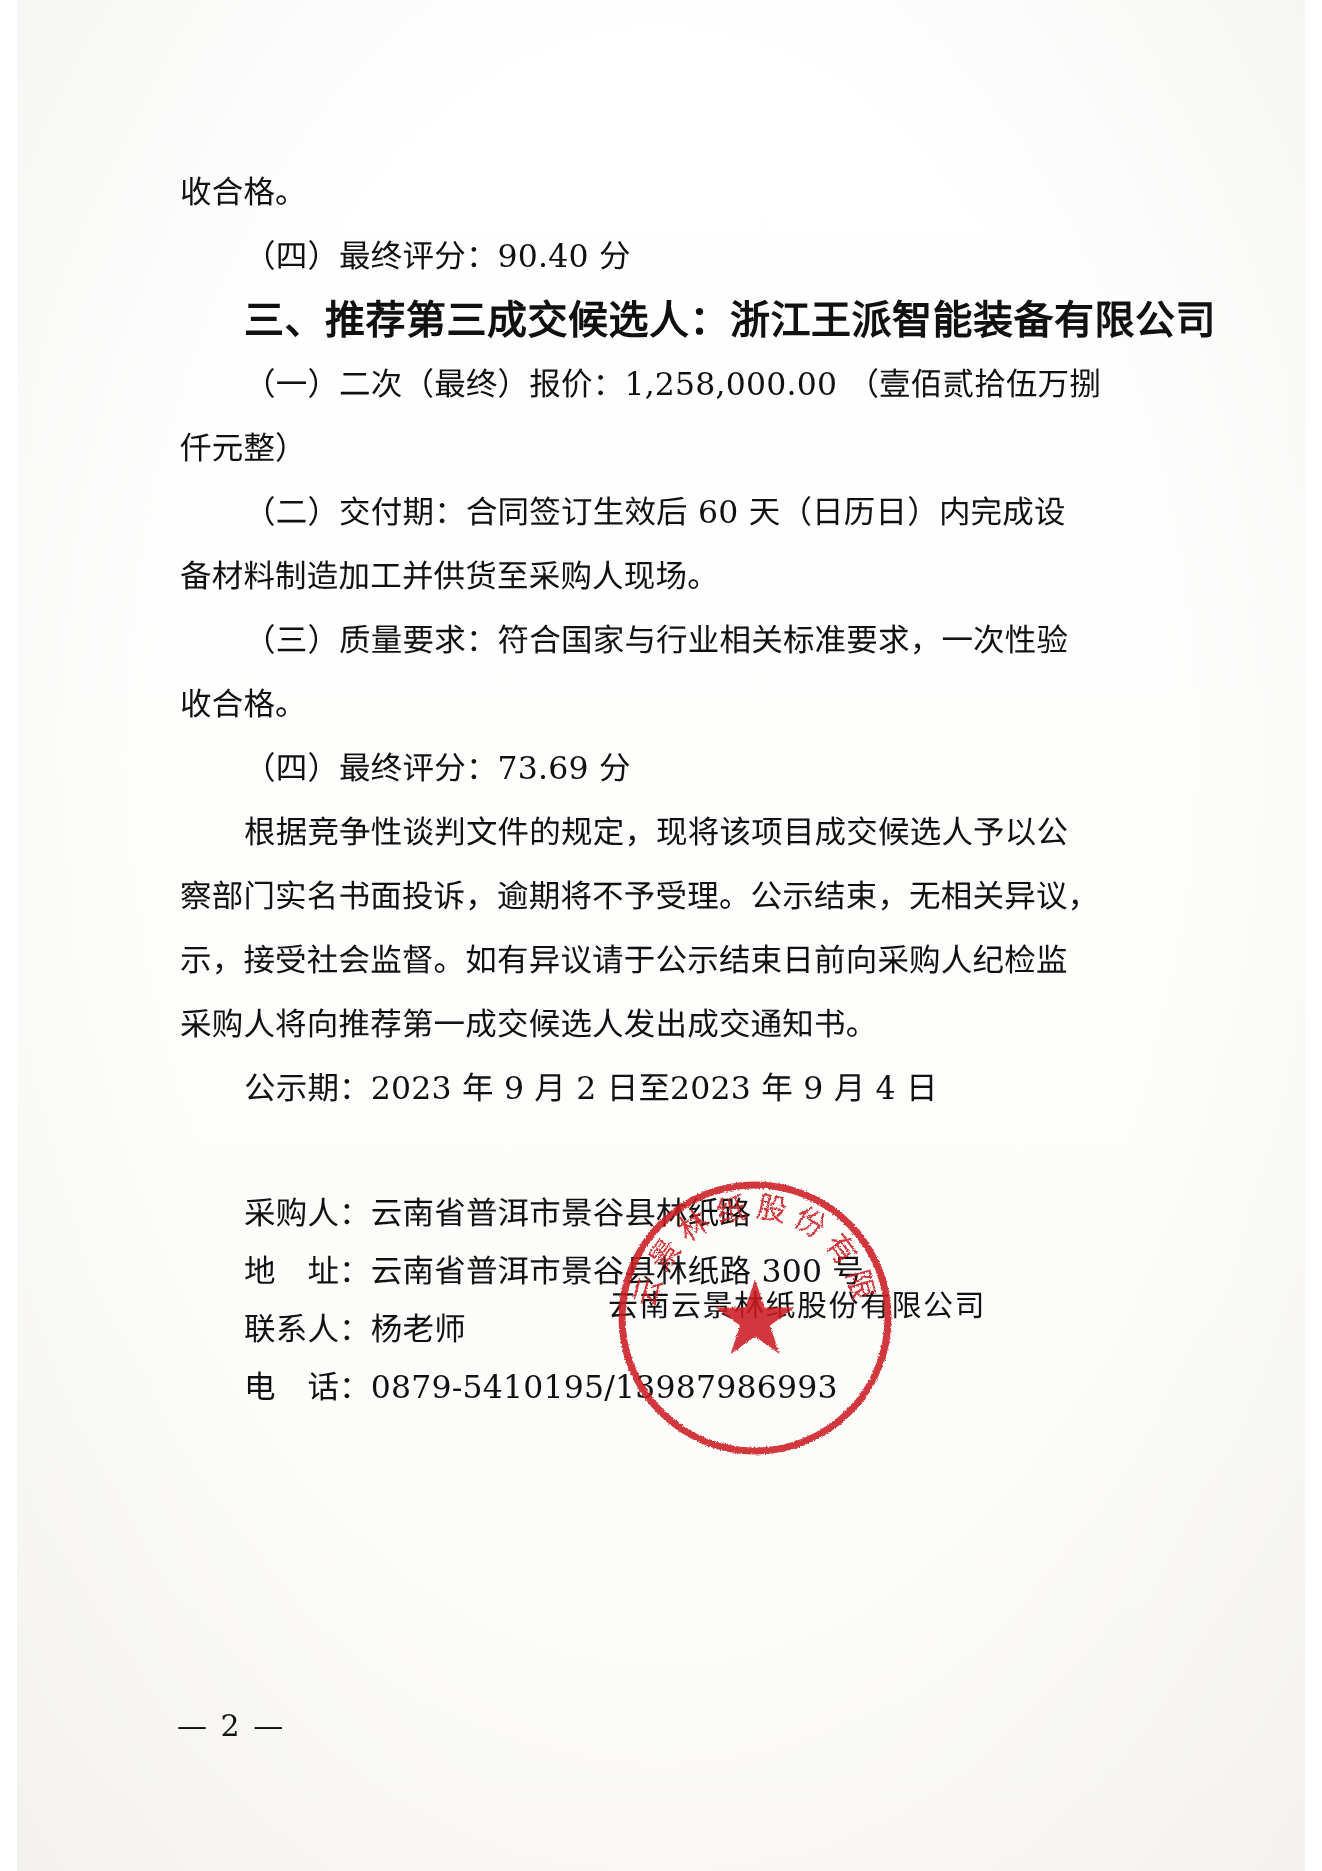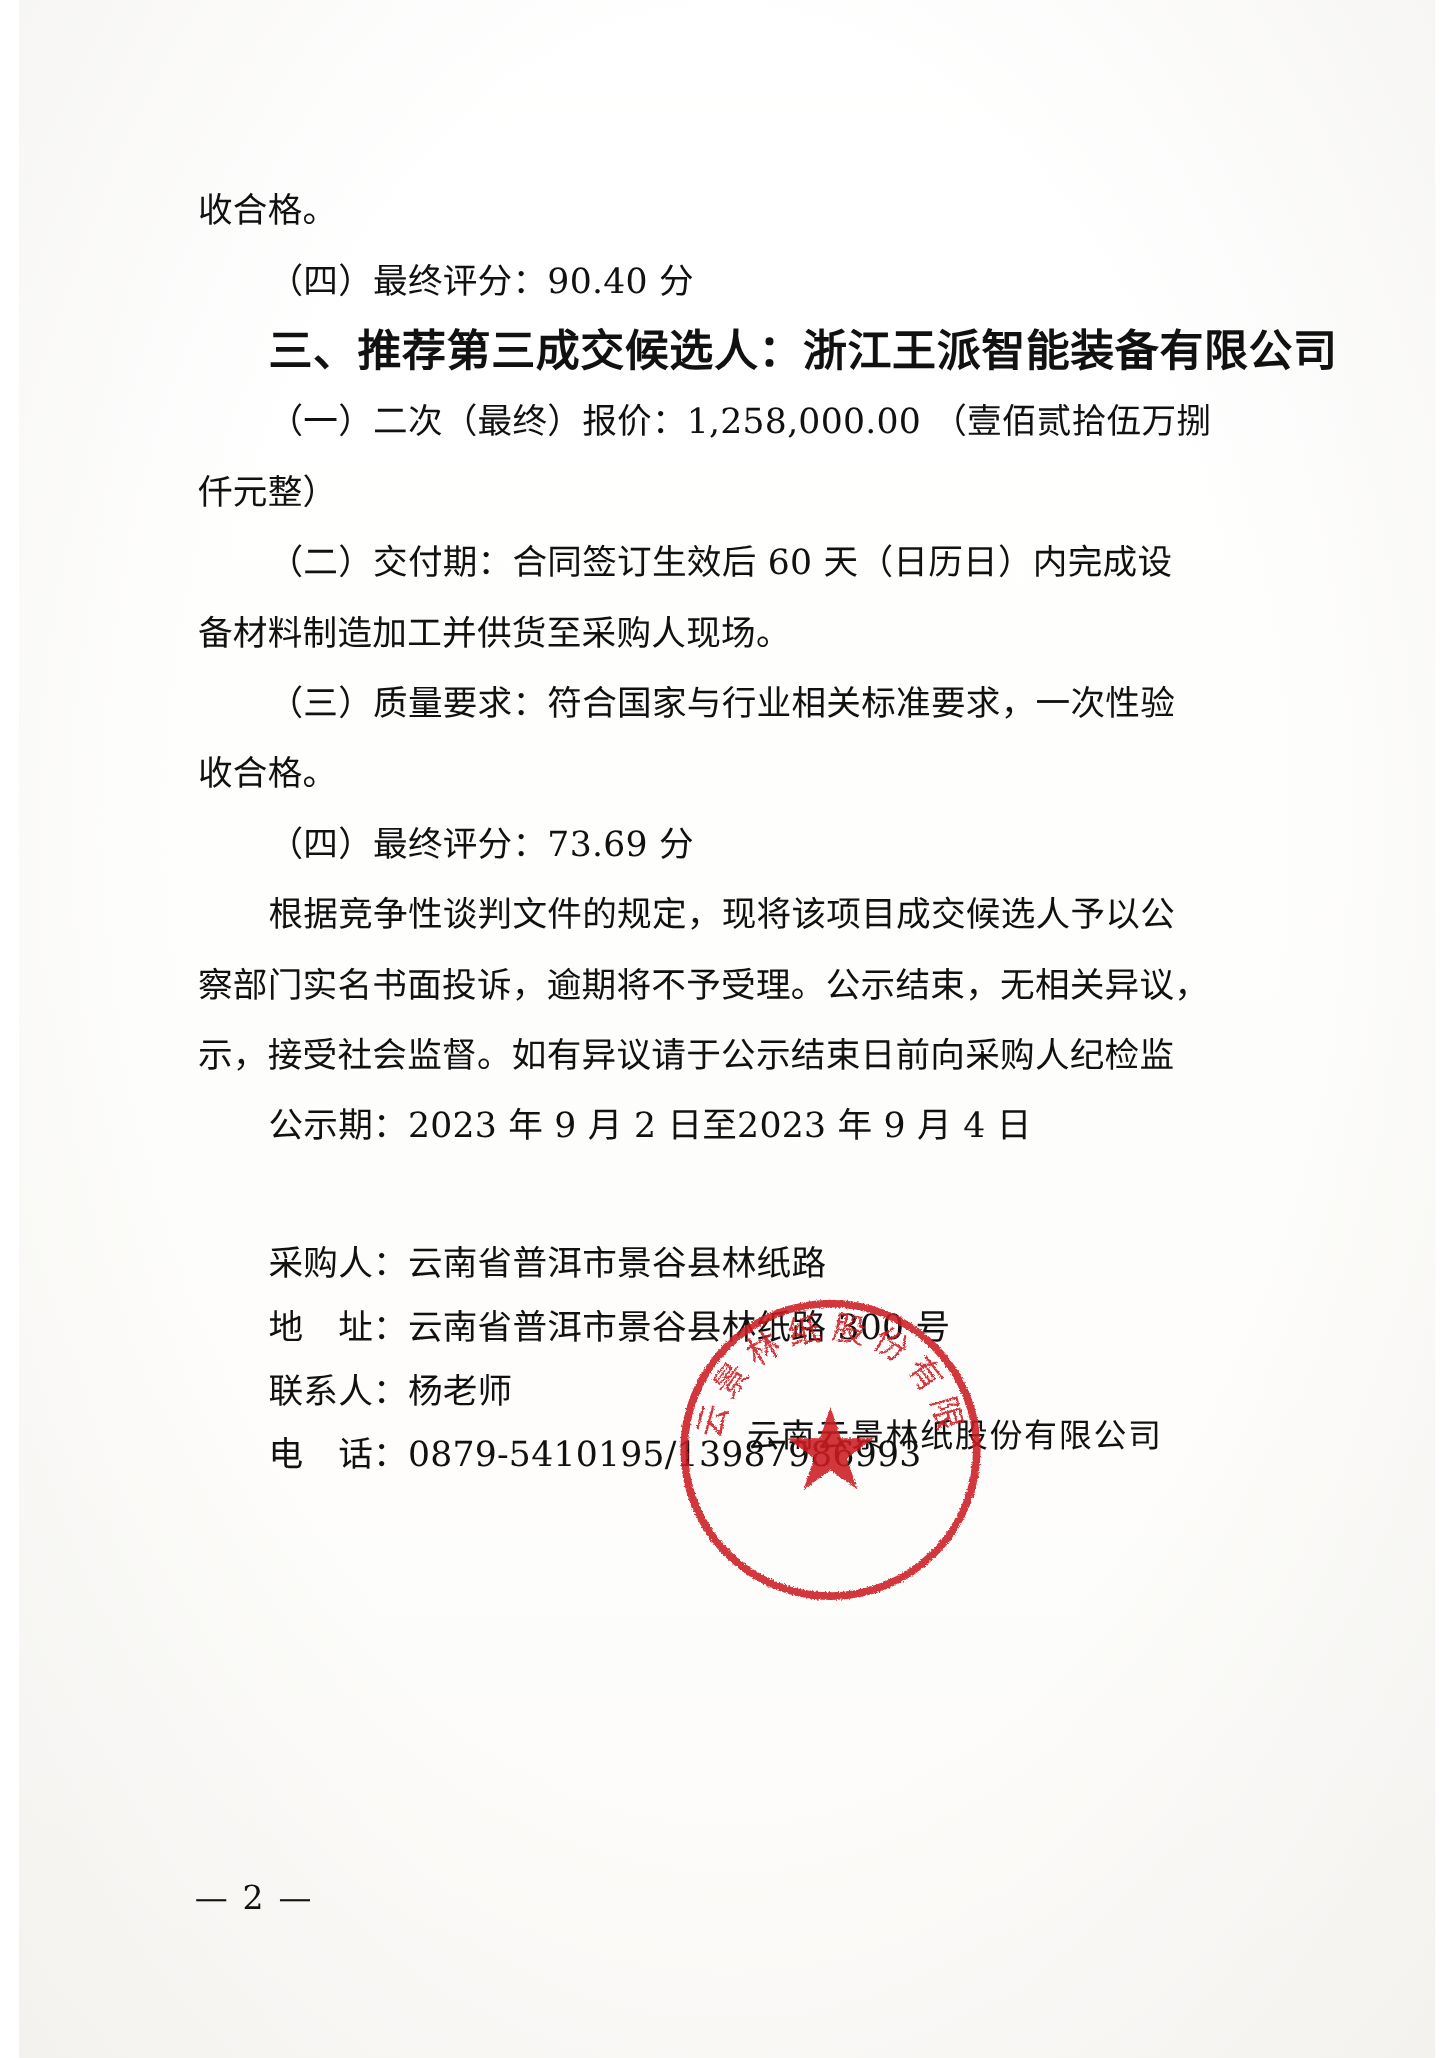--- a/index.html
+++ b/index.html
@@ -123,6 +123,7 @@
     <div class="line indent">根据竞争性谈判文件的规定，现将该项目成交候选人予以公</div>
     <div class="line">察部门实名书面投诉，逾期将不予受理。公示结束，无相关异议，</div>
     <div class="line">示，接受社会监督。如有异议请于公示结束日前向采购人纪检监</div>
+    <div class="line">采购人将向推荐第一成交候选人发出成交通知书。</div>
 
     <div class="line indent">公示期：2023 年 9 月 2 日至2023 年 9 月 4 日</div>
 

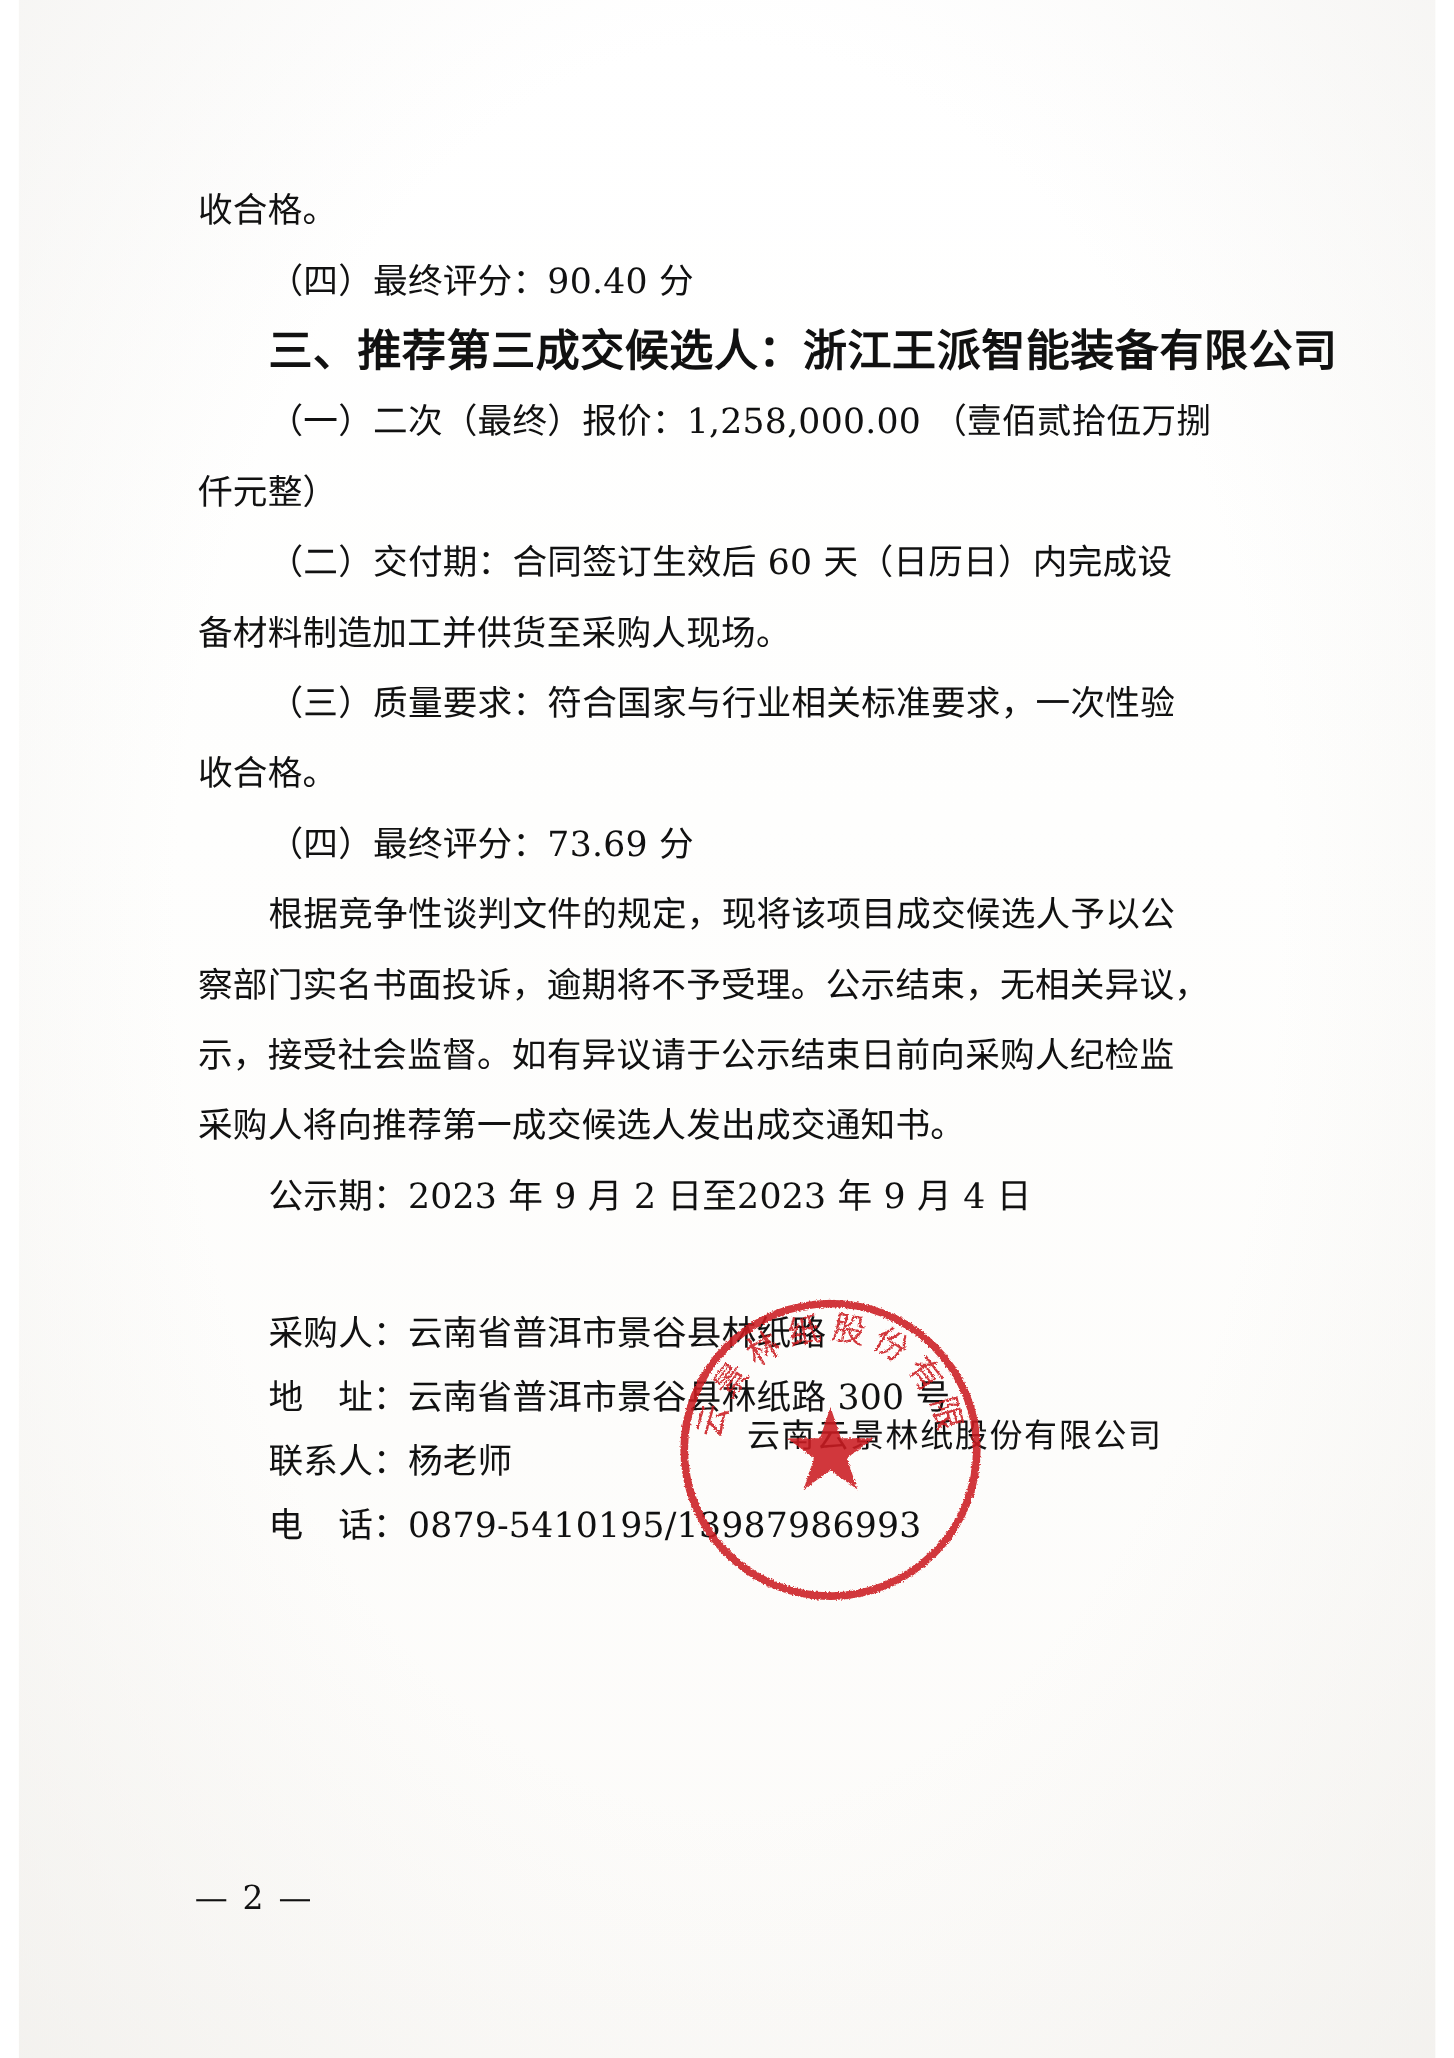--- a/index.html
+++ b/index.html
@@ -63,7 +63,7 @@
     left: 520px;
     top: 1275px;
     width: 520px;
-    text-align: right;
+    text-align: center;
   }
   .sign-block .line {
     font-size: 30px;

